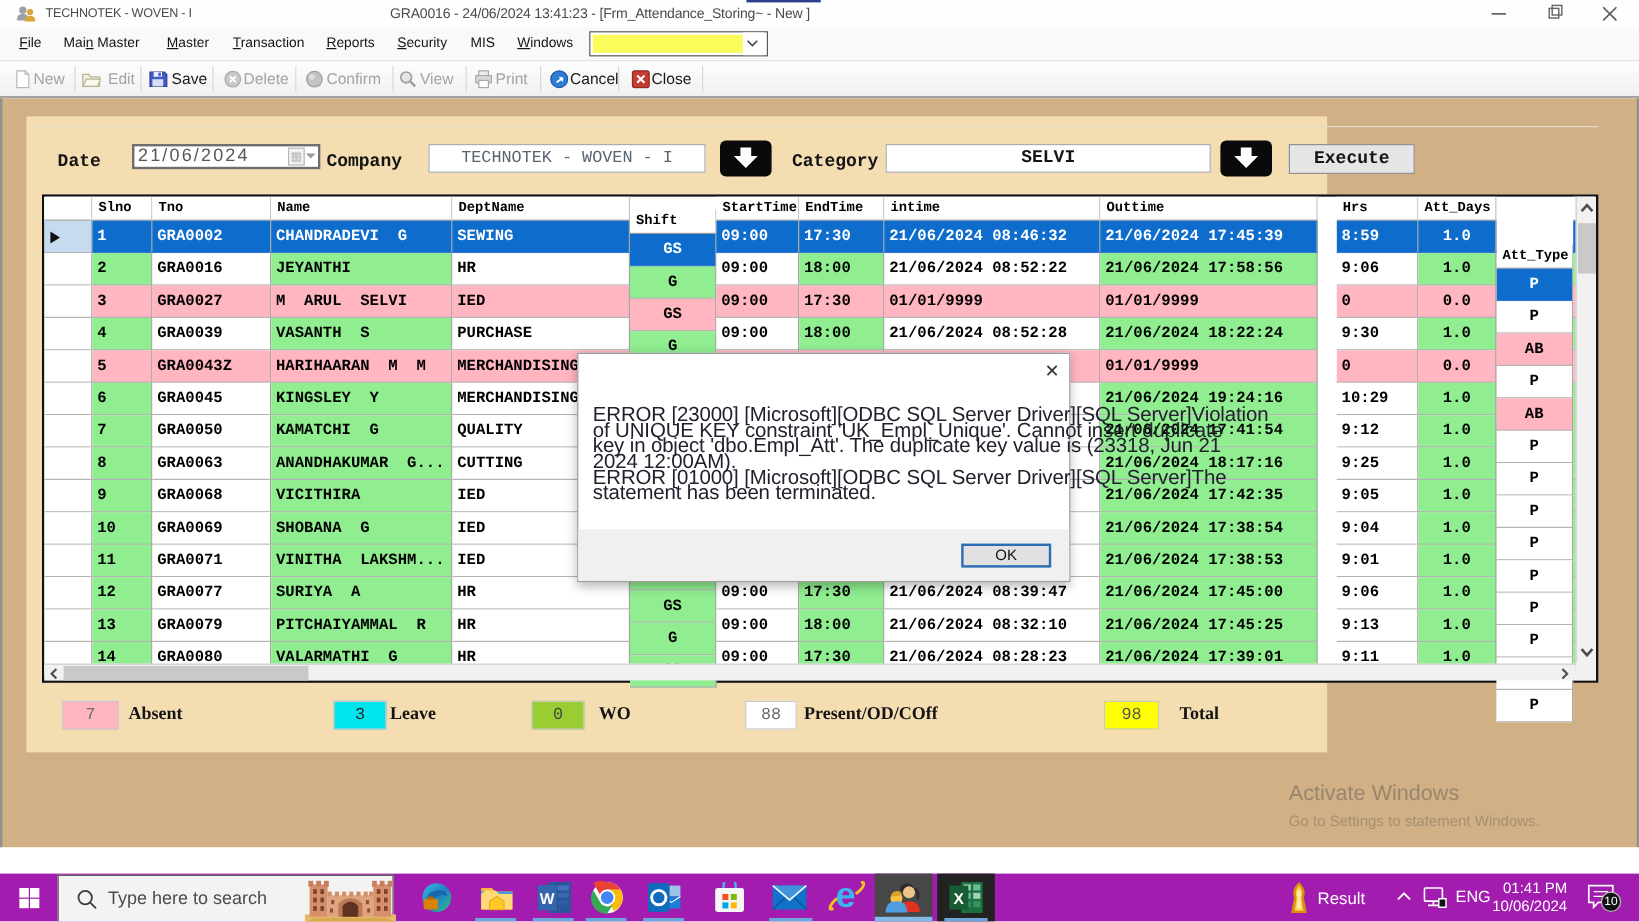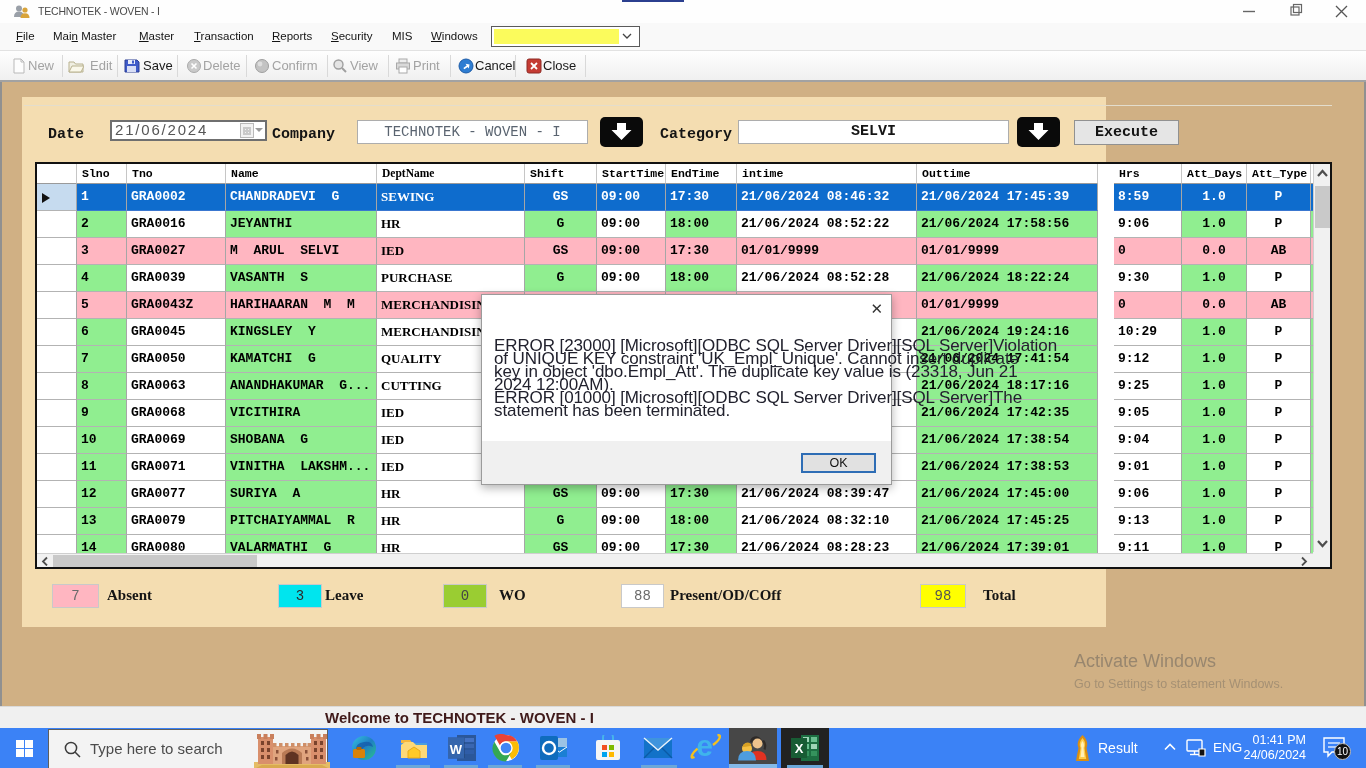--- a/index.html
+++ b/index.html
@@ -121,6 +121,7 @@
  </svg>
  <div class="abs" style="left:622px;top:0;width:62px;height:2px;background:#2b3f8f"></div>
  <div class="t1">TECHNOTEK - WOVEN - I</div>
+ <div class="t2">GRA0016 - 24/06/2024 13:41:23 - [Frm_Attendance_Storing~ - New ]</div>
  <svg class="abs" style="left:1233px;top:0" width="130" height="23" viewBox="0 0 130 23">
   <line x1="10" y1="11.5" x2="22" y2="11.5" stroke="#666" stroke-width="1.4"></line>
   <rect x="58" y="7" width="8" height="8" fill="none" stroke="#666" stroke-width="1.2"></rect>

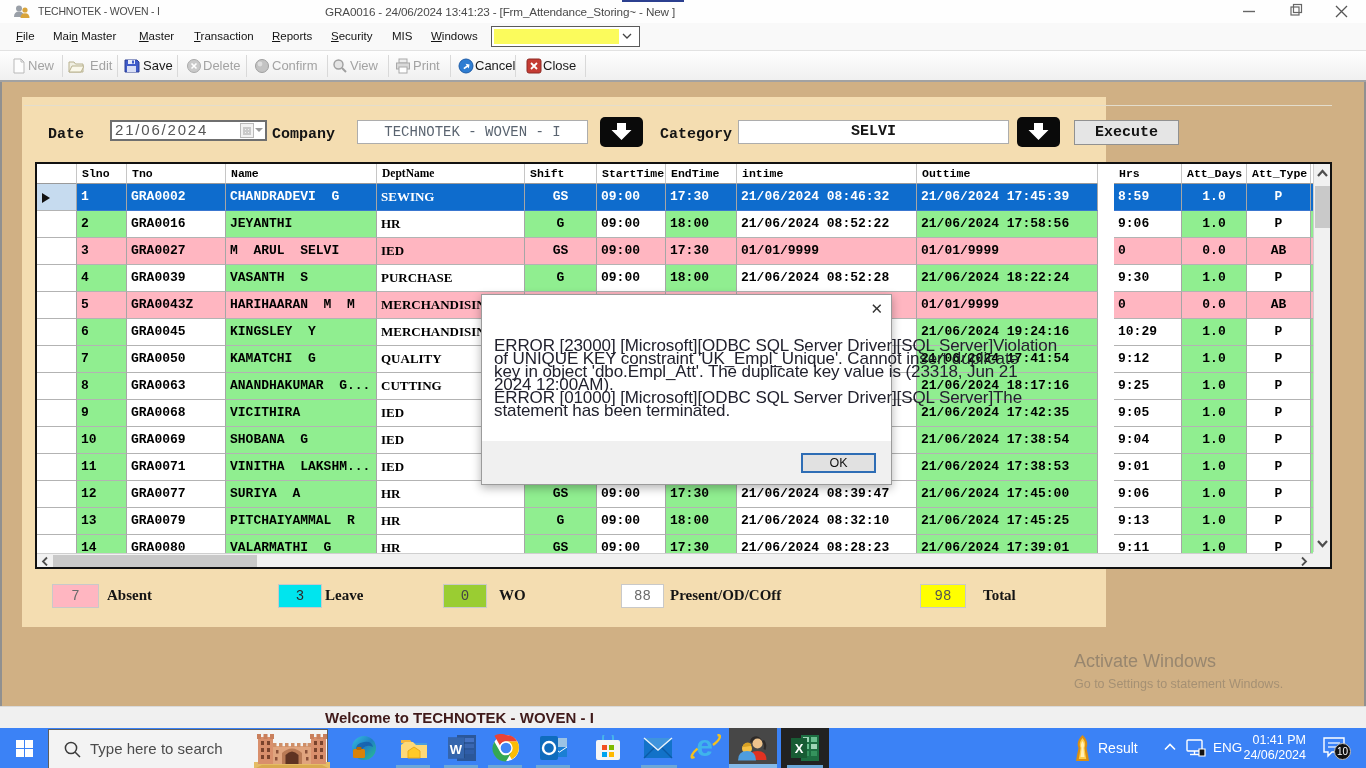--- a/index.html
+++ b/index.html
@@ -64,7 +64,7 @@
 .slno{width:50px;}
 .tno{width:99px;}
 .name{width:151px;}
-.dept{width:148px;font-family:Liberation Serif, serif;}
+.dept{width:148px;}
 .shift{width:72px;}
 .start{width:69px;}
 .end{width:71px;}

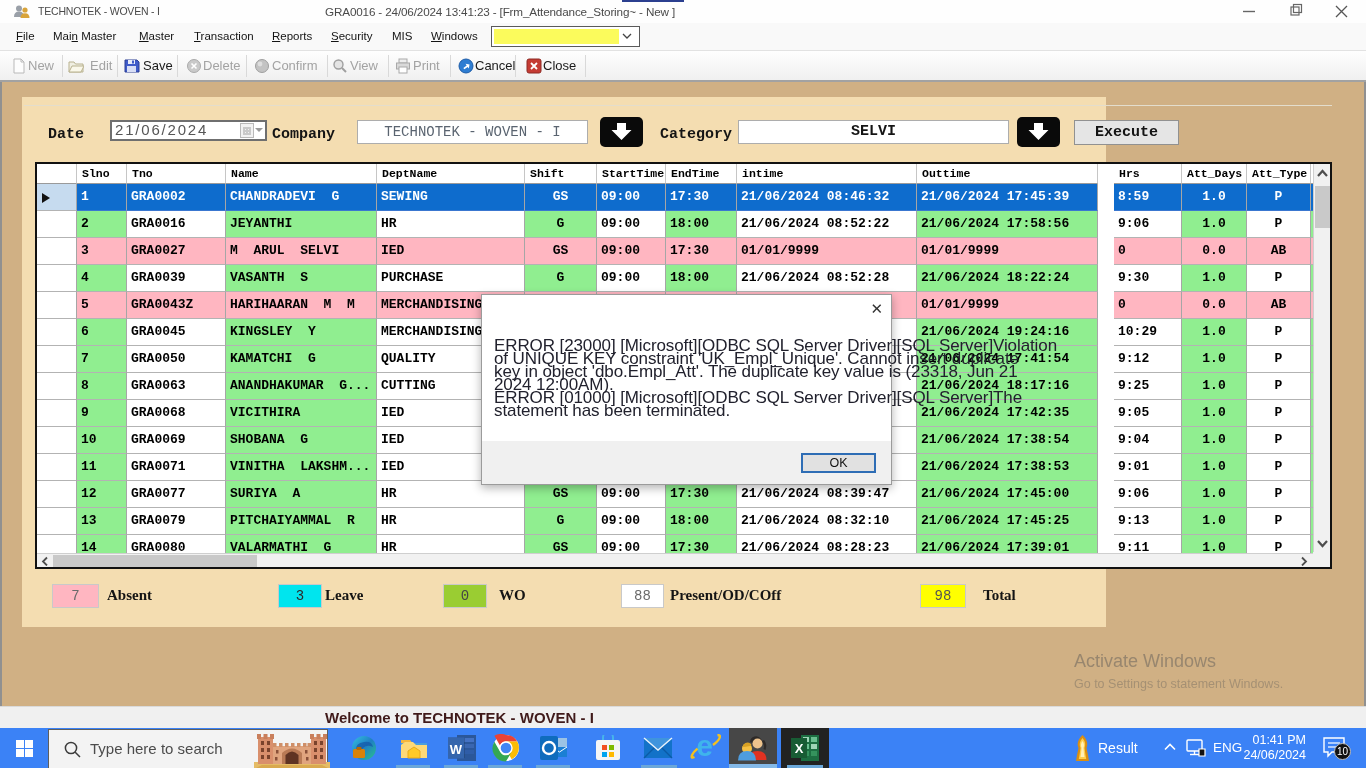--- a/index.html
+++ b/index.html
@@ -65,7 +65,7 @@
 .tno{width:99px;}
 .name{width:151px;}
 .dept{width:148px;}
-.shift{width:72px;}
+.shift{width:72px;margin-top:11px;}
 .start{width:69px;}
 .end{width:71px;}
 .intime{width:180px;}

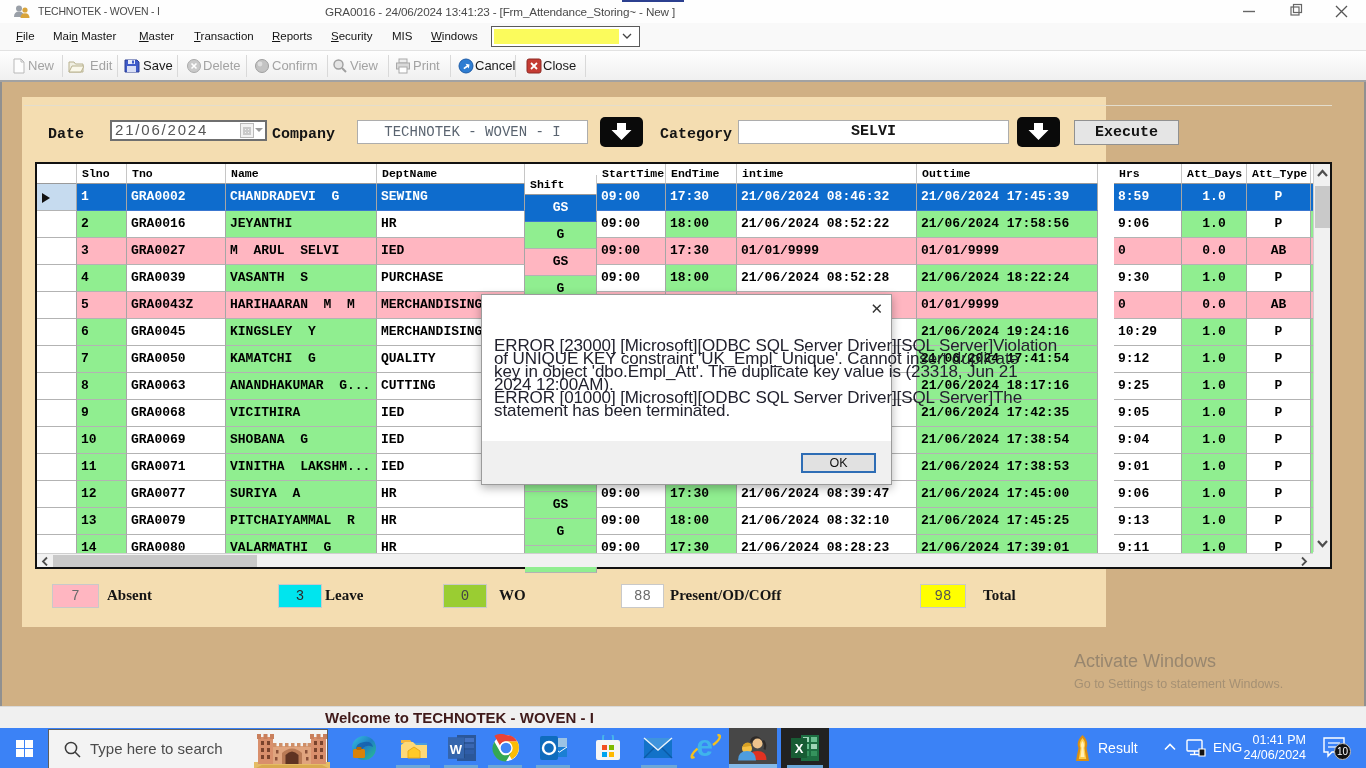--- a/index.html
+++ b/index.html
@@ -72,7 +72,7 @@
 .out{width:181px;}
 .hrs{width:68px;margin-left:16px;}
 .attd{width:65px;}
-.attt{width:64px;}
+.attt{width:64px;margin-top:40px;}
 .ecol{width:17px;}
 .gr{background:#90ee90 !important;}
 .pk{background:#ffb6c1 !important;}

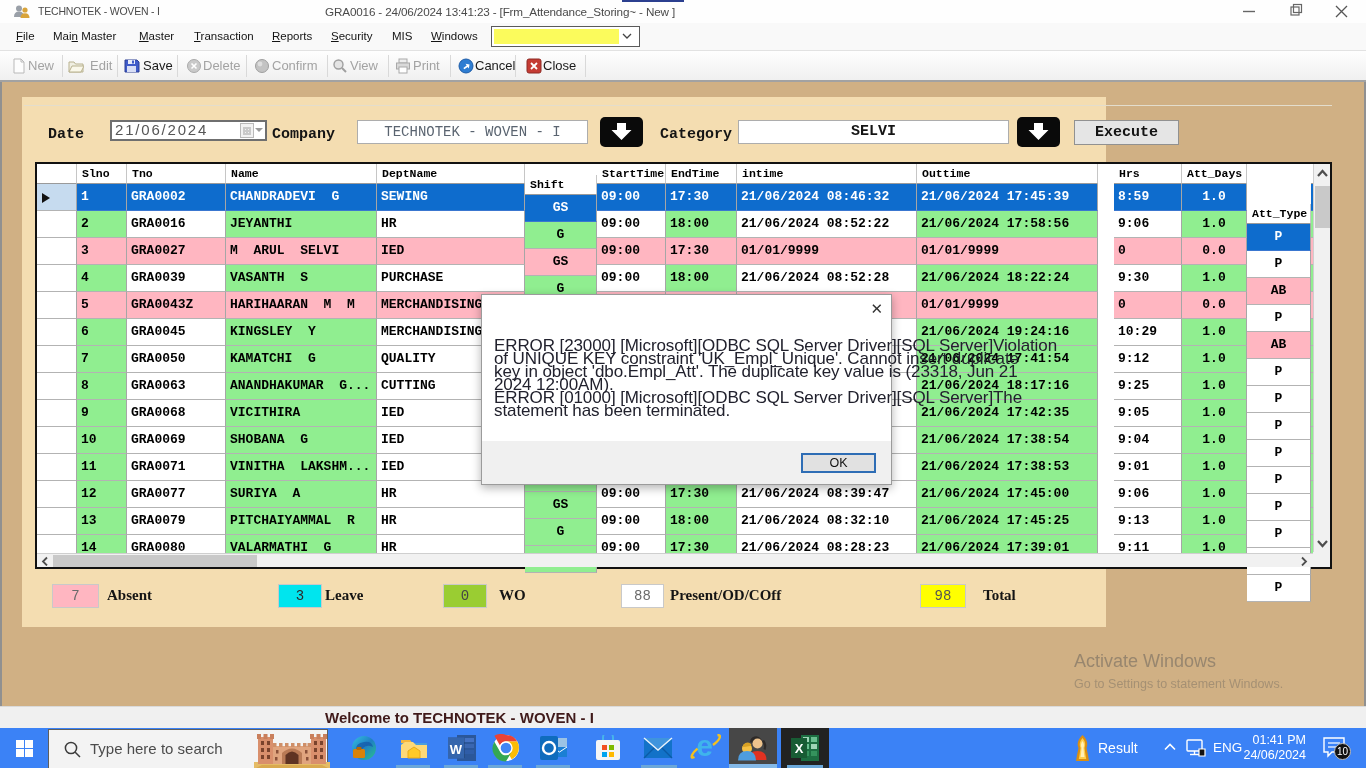--- a/index.html
+++ b/index.html
@@ -292,9 +292,6 @@
       </div>
 </div>
 
-<div class="abs" id="status">
-      <div class="txt">Welcome to TECHNOTEK - WOVEN - I</div>
-    </div>
 
 <div class="abs" id="taskbar">
  <svg class="abs" style="left:16px;top:12px" width="17" height="17" viewBox="0 0 17 17">

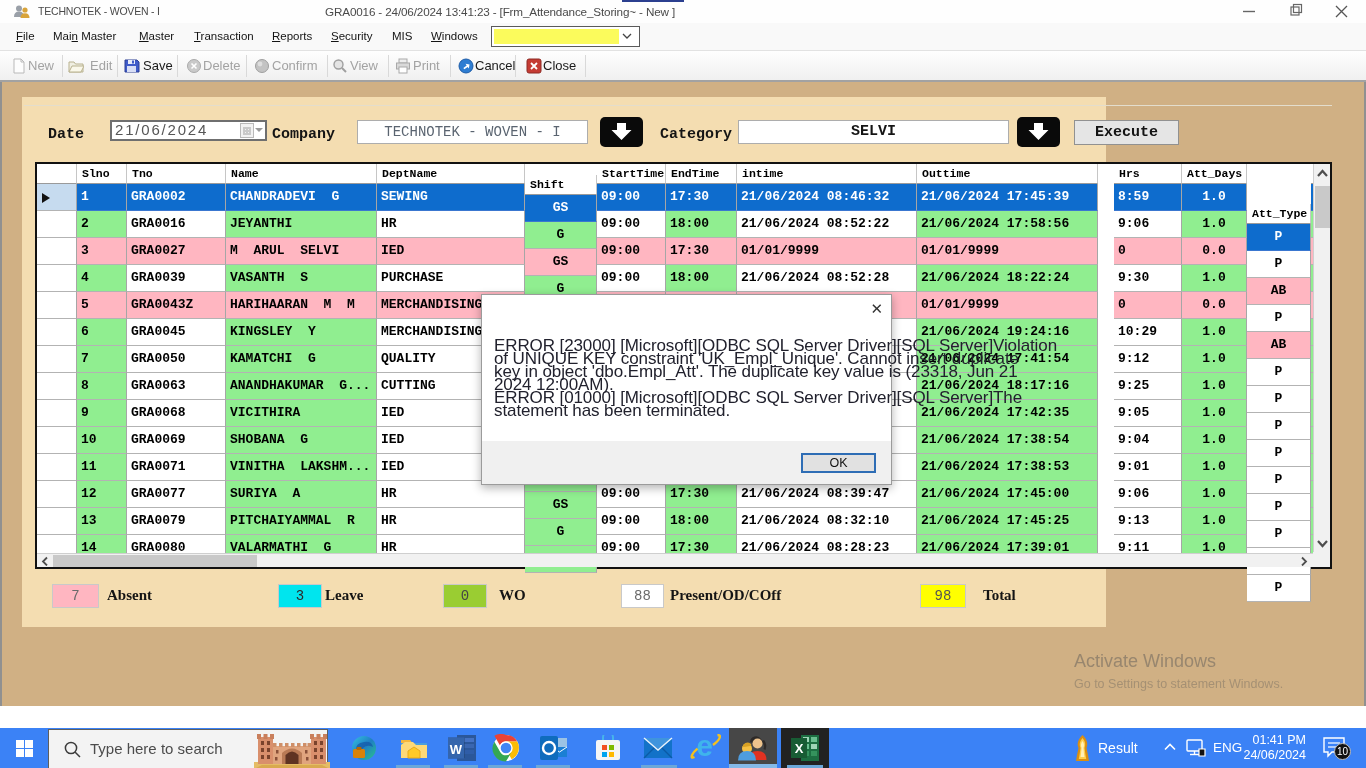--- a/index.html
+++ b/index.html
@@ -103,7 +103,7 @@
 #status{left:0;top:706px;width:1366px;height:22px;background:#f0f0f0;border-top:1px solid #dadada;}
 #status .txt{position:absolute;left:325px;top:0;line-height:21px;font-weight:bold;font-size:15px;color:#401a1a;}
 
-#taskbar{left:0;top:728px;width:1366px;height:40px;background:#3b82f6;}
+#taskbar{left:0;top:728px;width:1366px;height:40px;background:#a21caf;}
 #search{position:absolute;left:48px;top:1px;width:280px;height:39px;background:#f3f3f3;border:1px solid #5e5e5e;border-bottom:none;}
 #search .stxt{position:absolute;left:41px;top:0;line-height:37px;font-size:15px;color:#4c4c4c;}
 .tbslot{position:absolute;top:0;height:40px;}

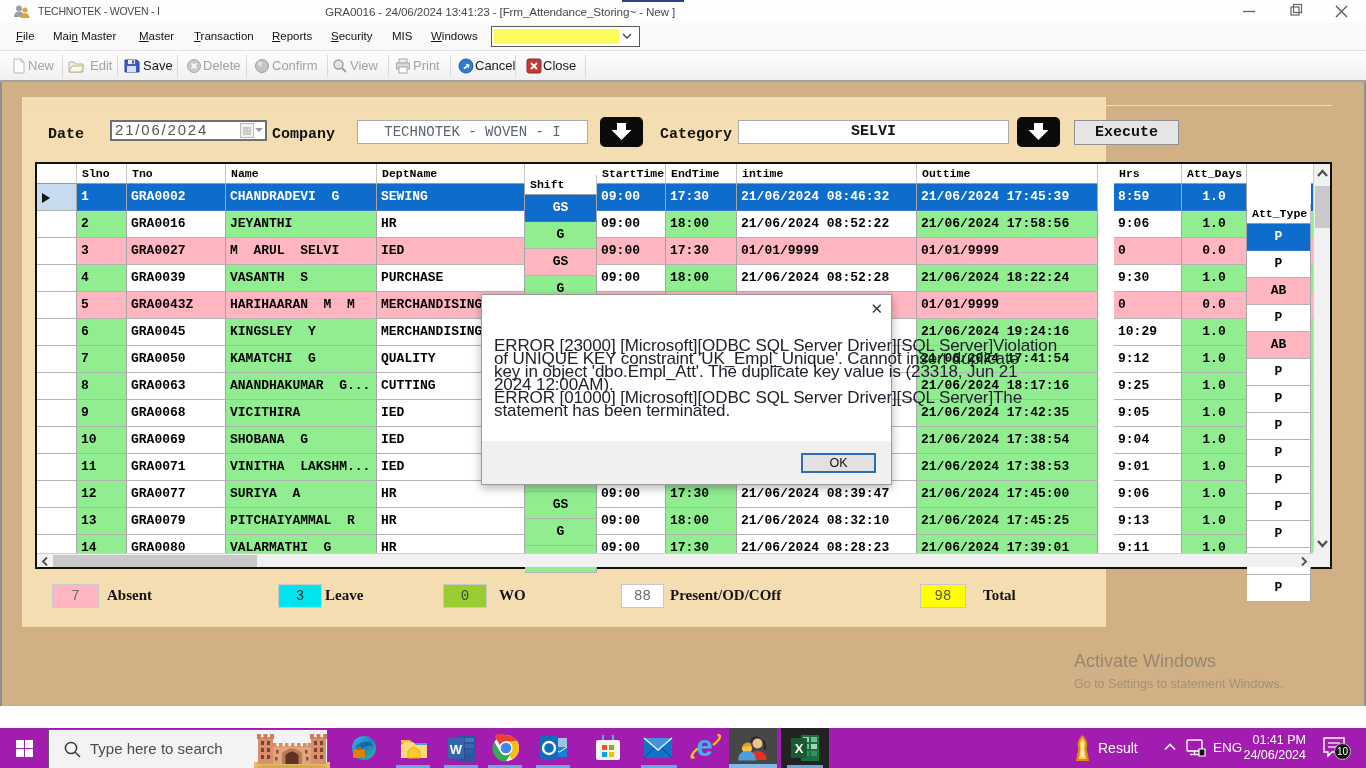--- a/index.html
+++ b/index.html
@@ -471,7 +471,7 @@
       </svg>
  <div class="abs" style="left:1213px;top:0;line-height:40px;font-size:13.5px;color:#fff">ENG</div>
  <div class="abs" style="left:1246px;top:5px;width:60px;text-align:right;font-size:12.5px;color:#fff">01:41 PM</div>
- <div class="abs" style="left:1236px;top:20px;width:70px;text-align:right;font-size:12.5px;color:#fff">24/06/2024</div>
+ <div class="abs" style="left:1236px;top:20px;width:70px;text-align:right;font-size:12.5px;color:#fff">10/06/2024</div>
  <svg class="abs" style="left:1322px;top:8px" width="24" height="22" viewBox="0 0 24 22">
 <path d="M2 2 h20 v14 h-12 l-4 4 v-4 h-4 z" fill="none" stroke="#fff" stroke-width="1.4"></path>
 <line x1="6" y1="7" x2="18" y2="7" stroke="#fff" stroke-width="1.2"></line>

